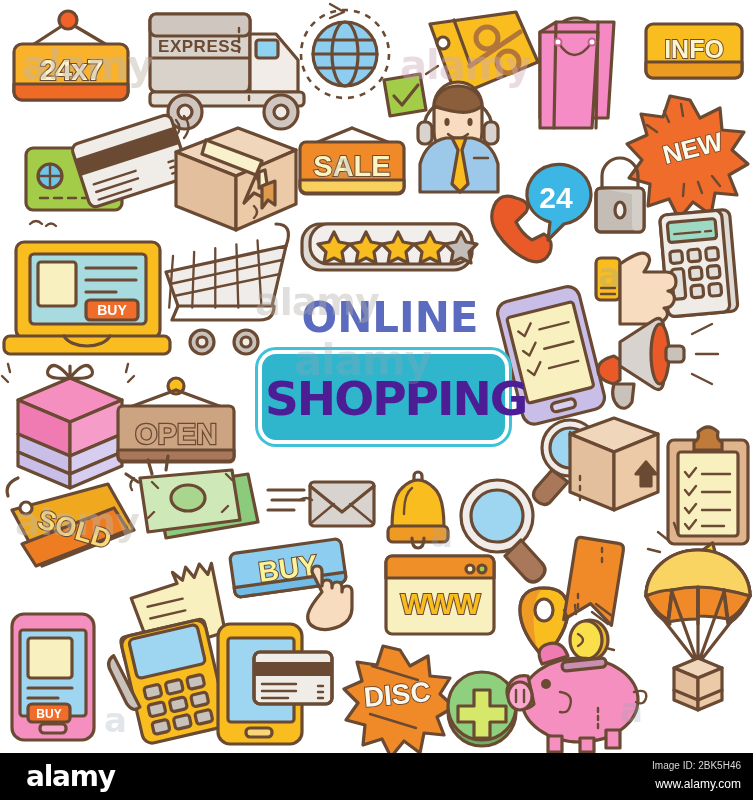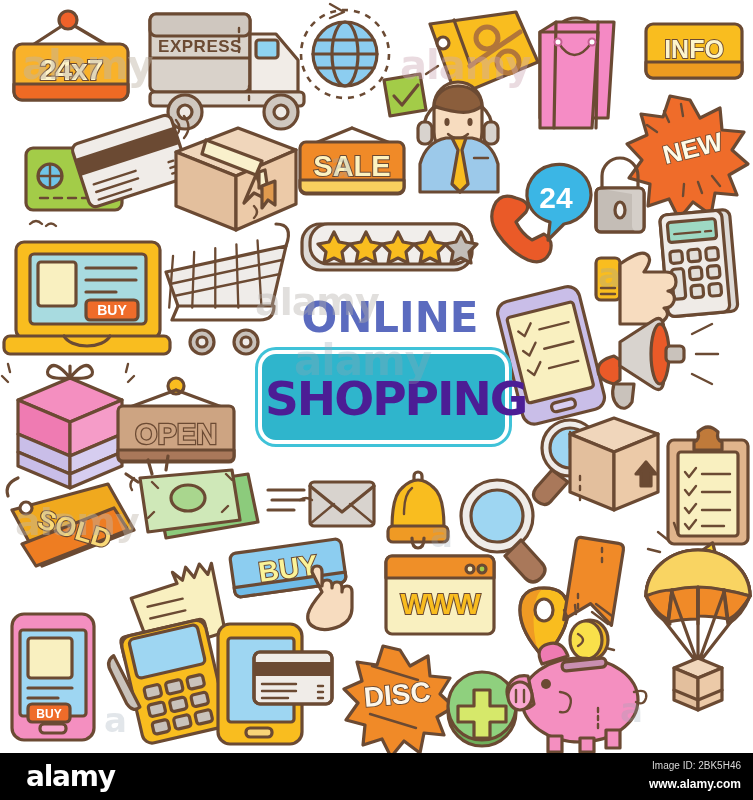--- a/index.html
+++ b/index.html
@@ -54,7 +54,7 @@
     right: 12px; top: 24px;
     color: #ffffff;
     font-size: 12px;
-    font-weight: 700;
+    font-weight: 400;
     font-family: "Liberation Sans", sans-serif;
     text-align: right;
   }

